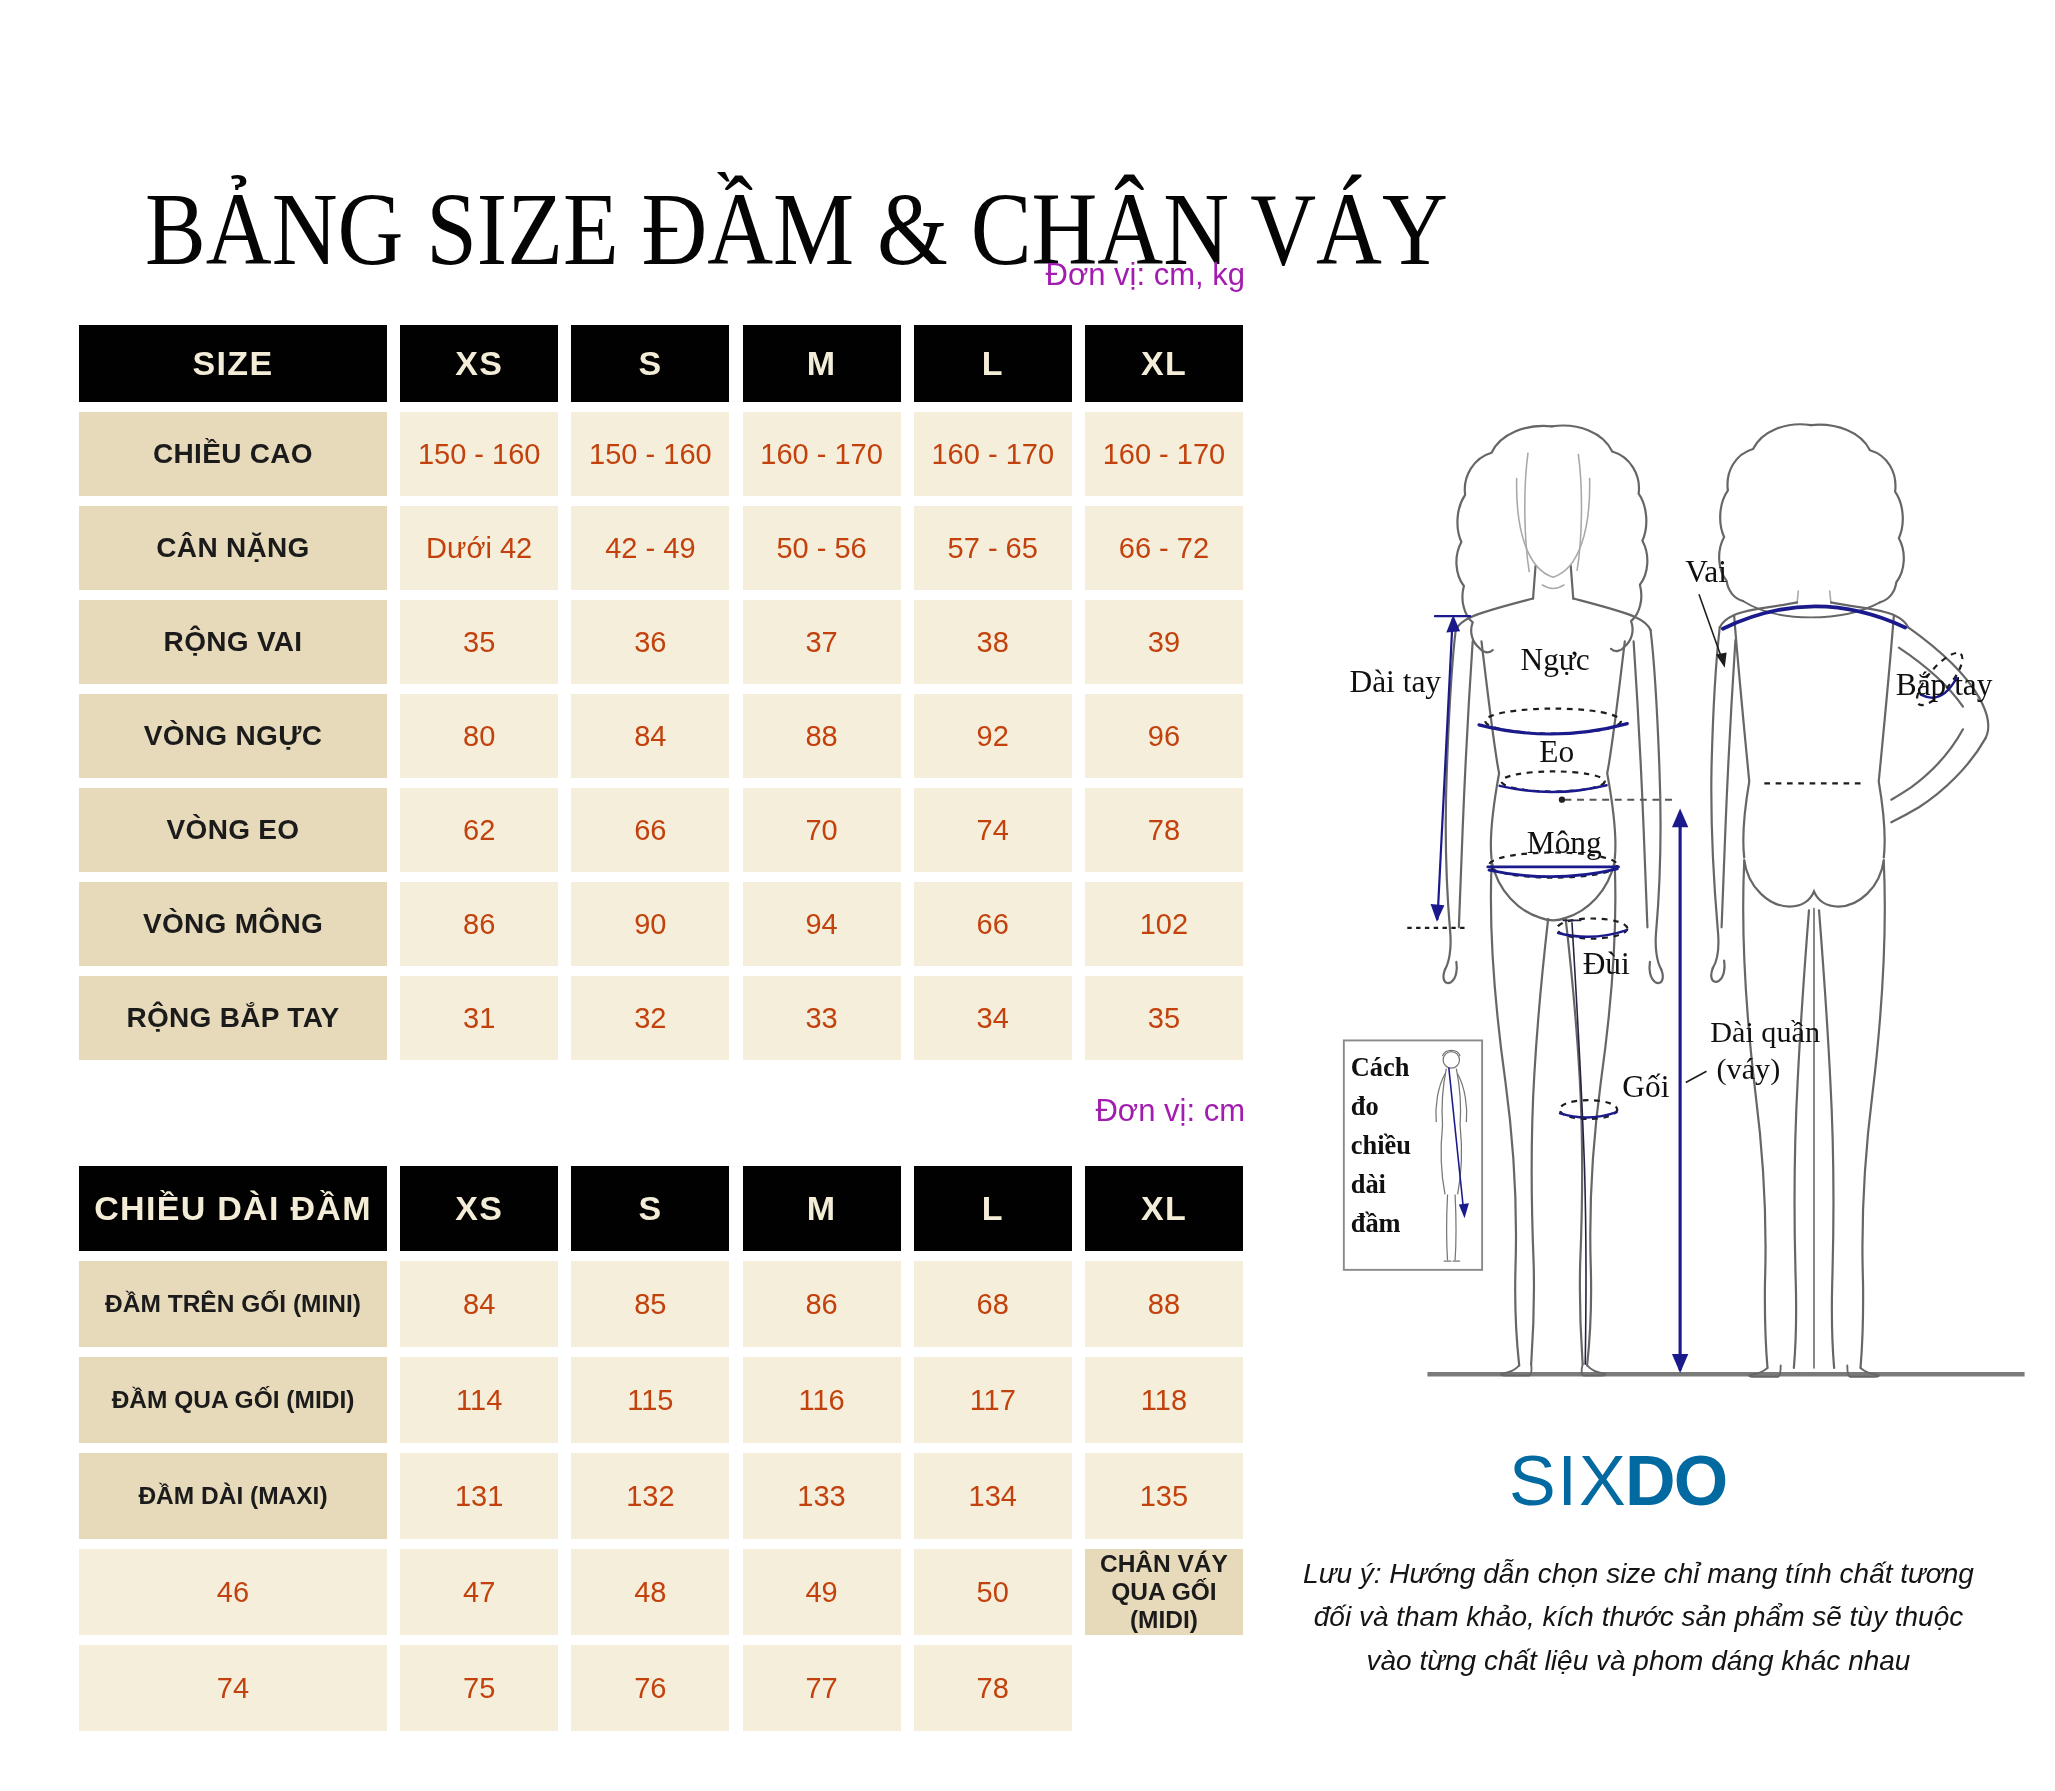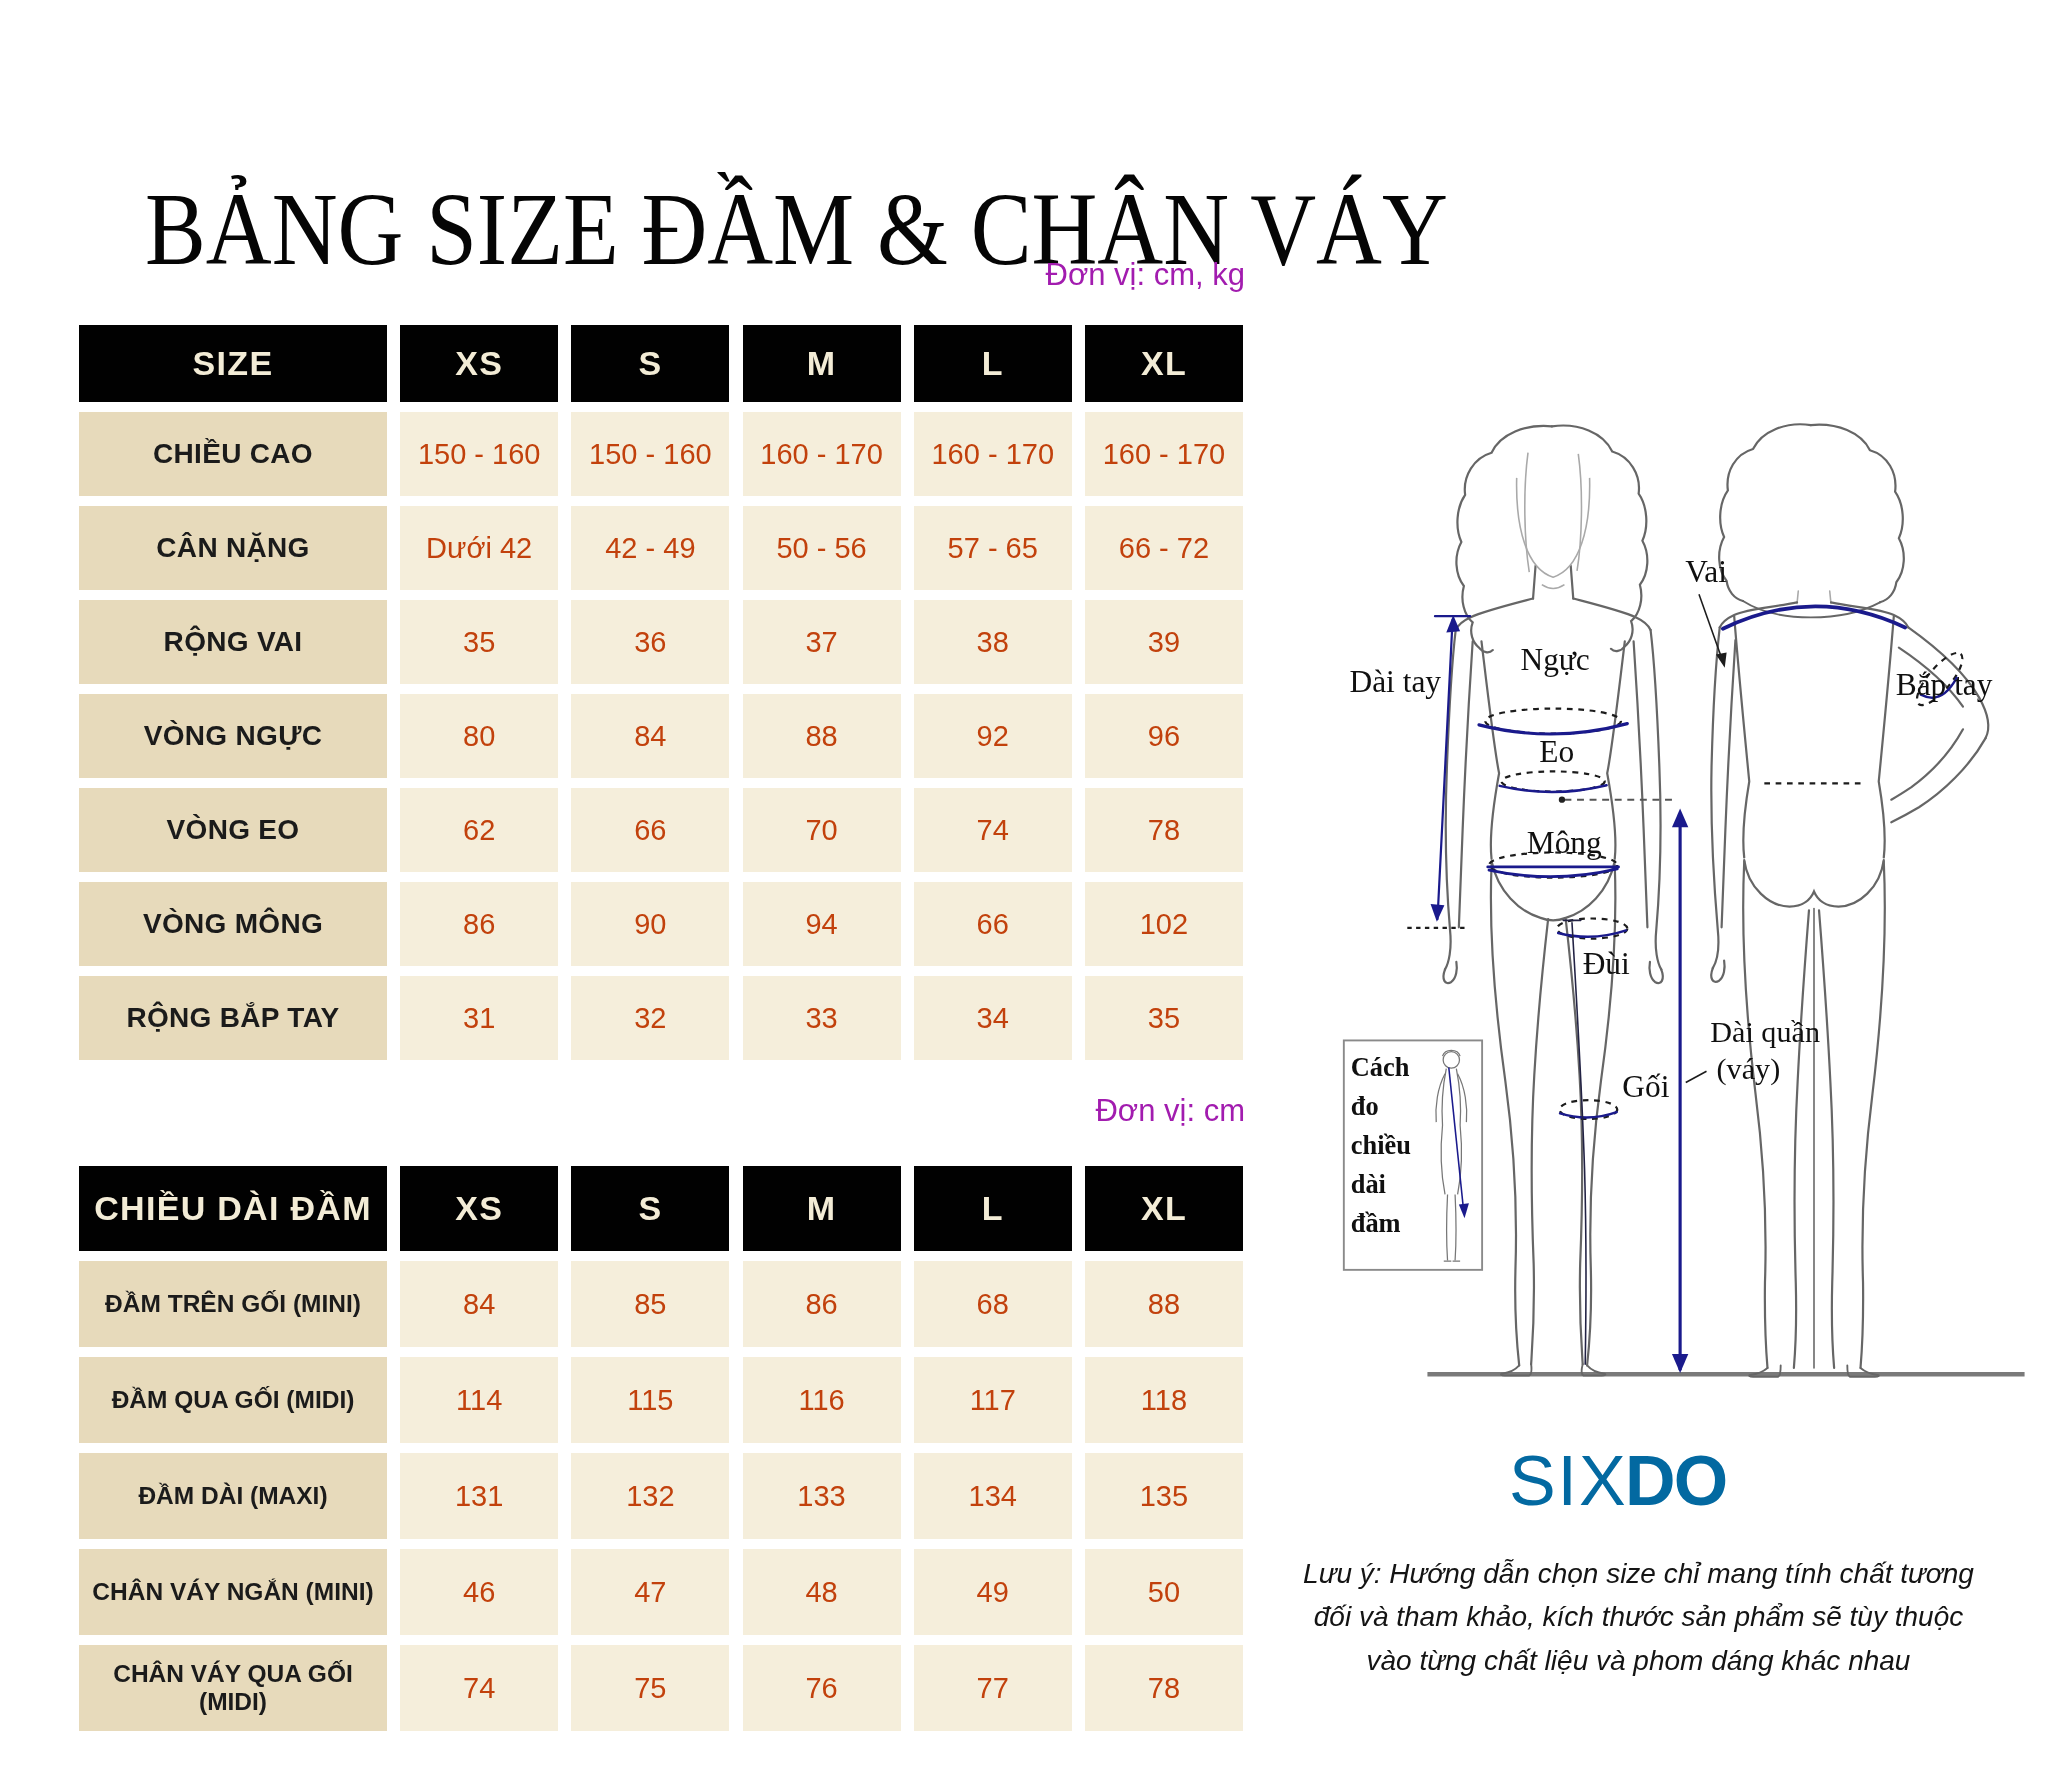--- a/index.html
+++ b/index.html
@@ -126,7 +126,6 @@
   <div class="cell val">134</div>
   <div class="cell val">135</div>
 
-  <div class="cell lbl">CHÂN VÁY NGẮN (MINI)</div>
   <div class="cell val">46</div>
   <div class="cell val">47</div>
   <div class="cell val">48</div>

